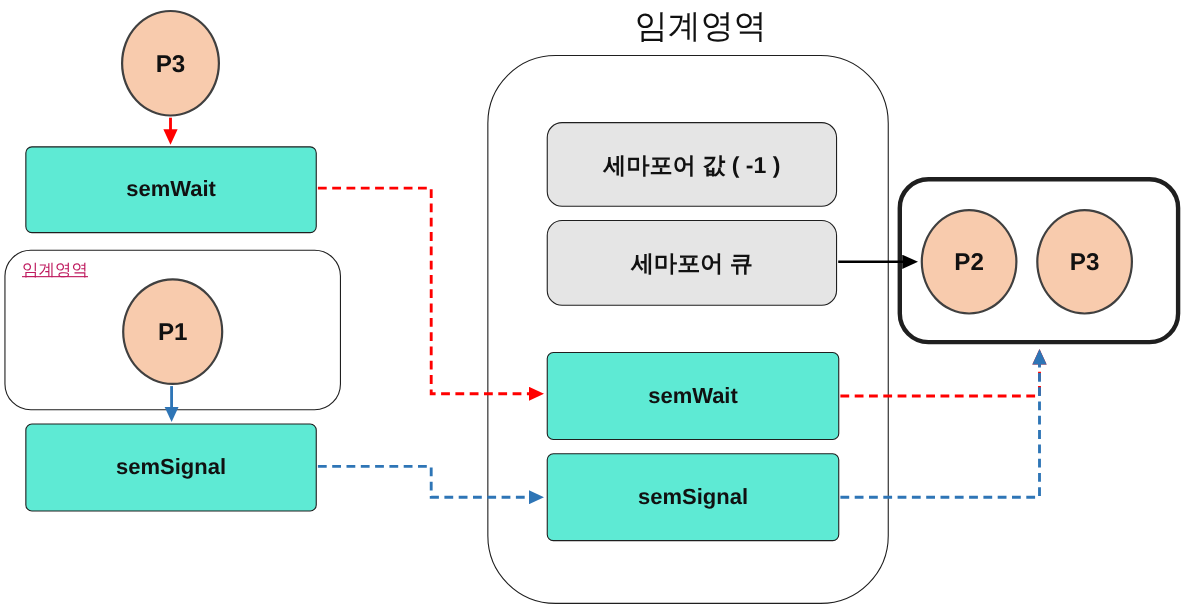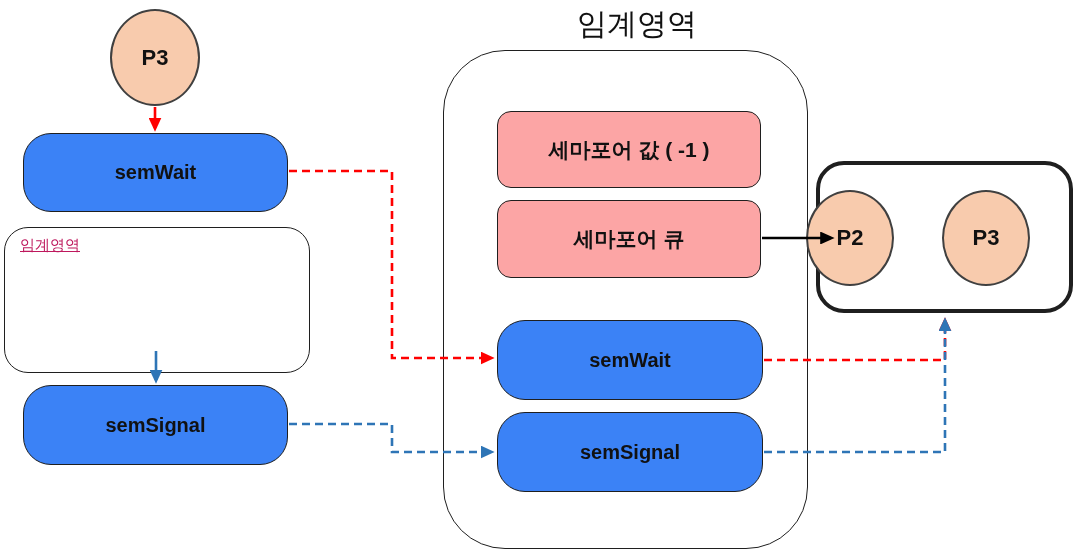--- a/index.html
+++ b/index.html
@@ -18,7 +18,7 @@
     font-size:20px;color:#111;
   }
   .bbox{
-    background:#fca5a5;border:1.4px solid #1f1f1f;border-radius:14px;
+    background:#e5e5e5;border:1.4px solid #1f1f1f;border-radius:14px;
     font-size:21px;color:#111;
   }
   .frame{background:#ffffff;border:1.7px solid #1f1f1f;}

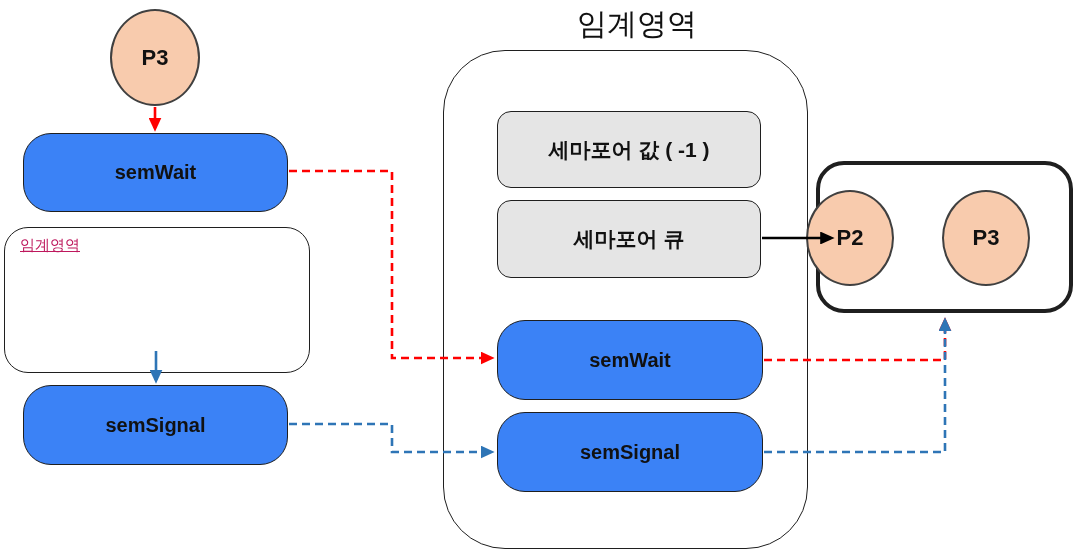--- a/index.html
+++ b/index.html
@@ -14,7 +14,7 @@
     font-size:22px;color:#111;
   }
   .gbox{
-    background:#3b82f6;border:1.6px solid #1f1f1f;border-radius:28px;
+    background:#5eead4;border:1.6px solid #1f1f1f;border-radius:6px;
     font-size:20px;color:#111;
   }
   .bbox{

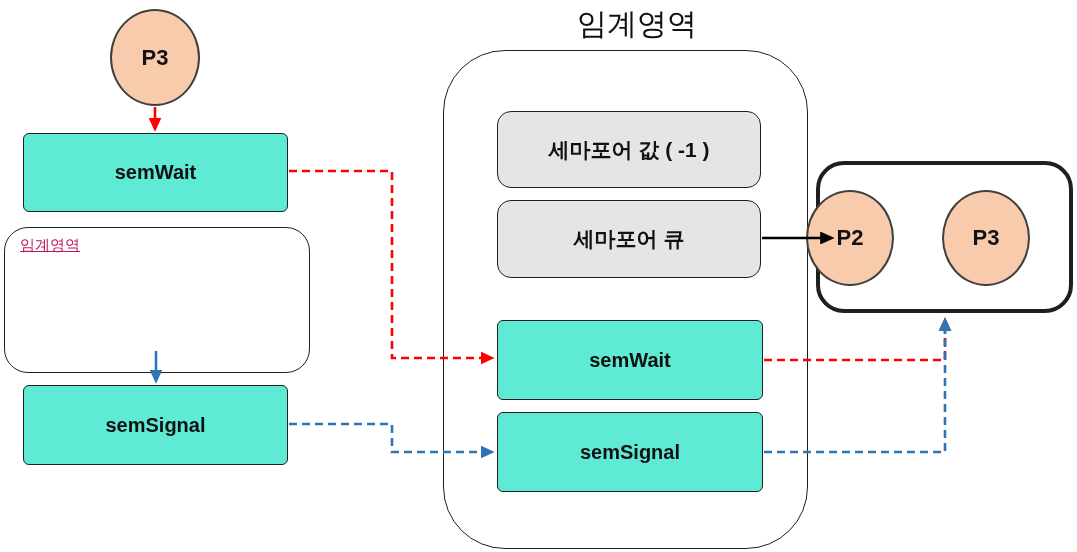--- a/index.html
+++ b/index.html
@@ -58,7 +58,7 @@
 
   <div class="abs center gbox node" style="left:497px;top:412px;width:266px;height:80px;">semSignal</div>
 
-  <div class="abs center circle node" style="left:806px;top:190px;width:88px;height:96px;">P2</div>
+  <div class="abs center circle node" style="left:837px;top:190px;width:88px;height:96px;">P2</div>
 
   <div class="abs center circle node" style="left:942px;top:190px;width:88px;height:96px;">P3</div>
 

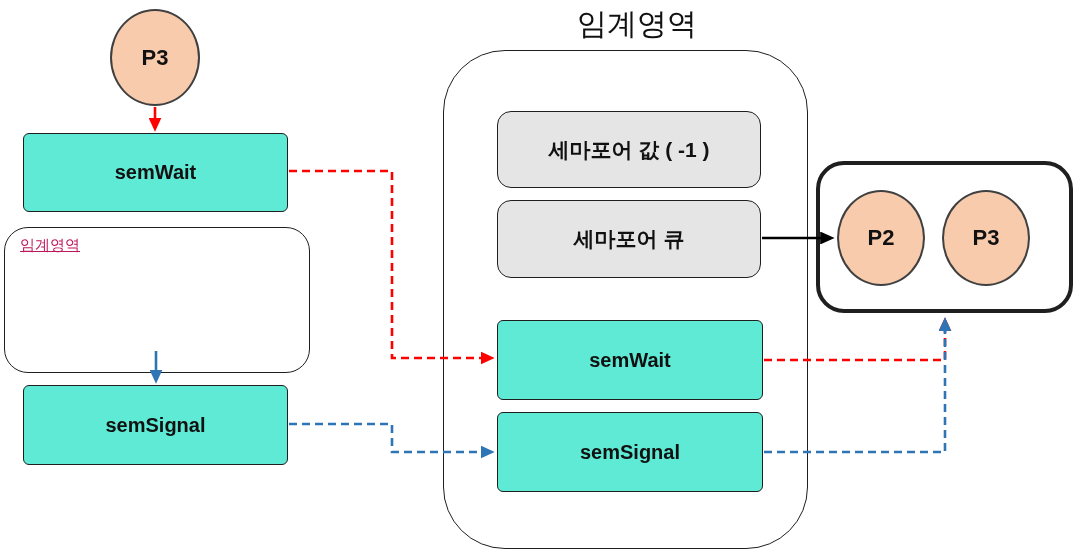--- a/index.html
+++ b/index.html
@@ -47,6 +47,7 @@
 
   <div class="abs center gbox node" style="left:23px;top:133px;width:265px;height:79px;">semWait</div>
 
+  <div class="abs center circle node" style="left:111px;top:253px;width:92px;height:97px;">P1</div>
 
   <div class="abs center gbox node" style="left:23px;top:385px;width:265px;height:80px;">semSignal</div>
 

